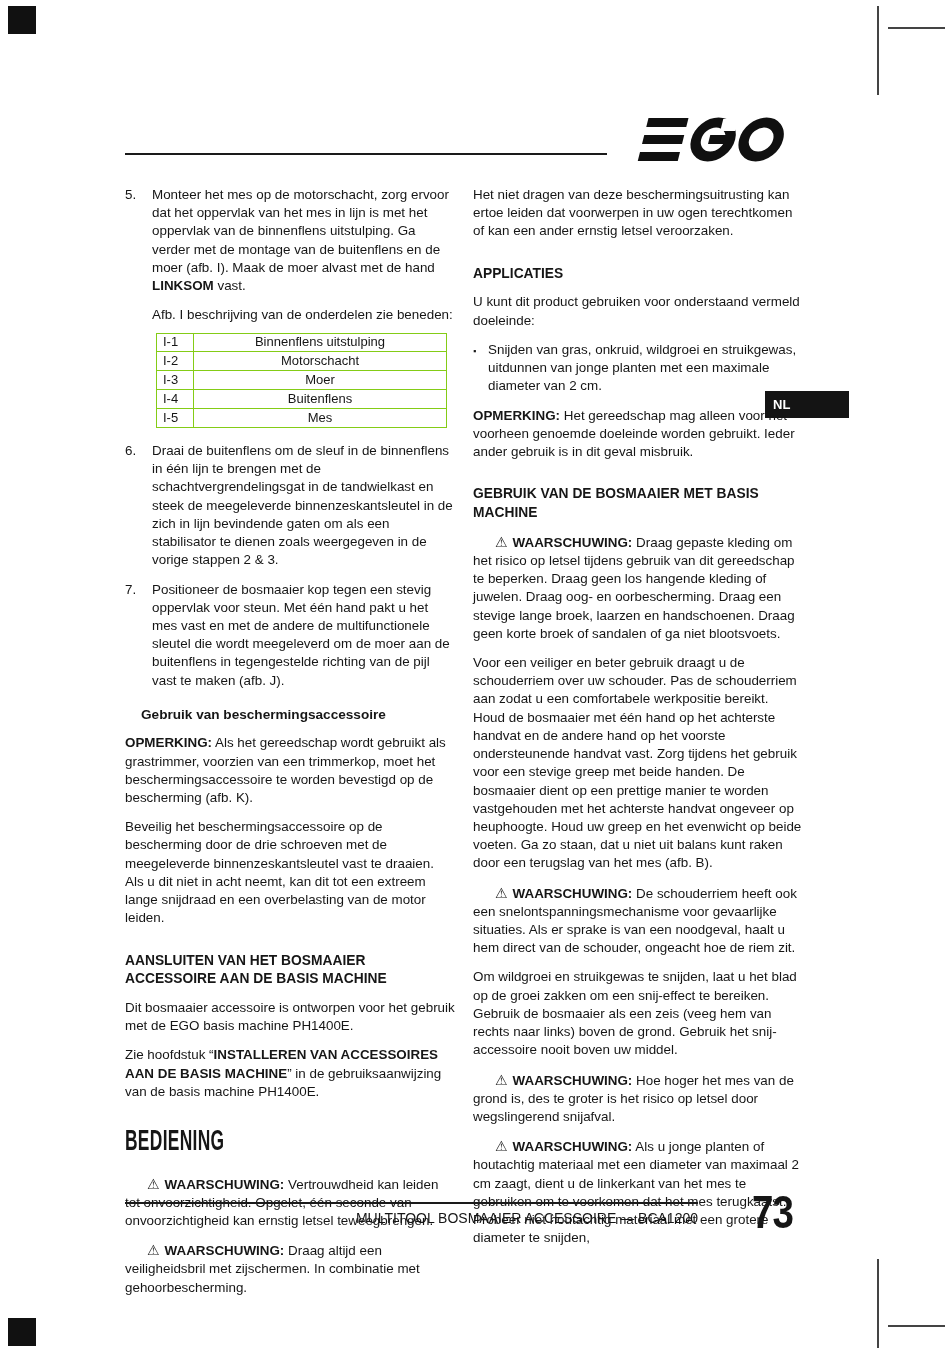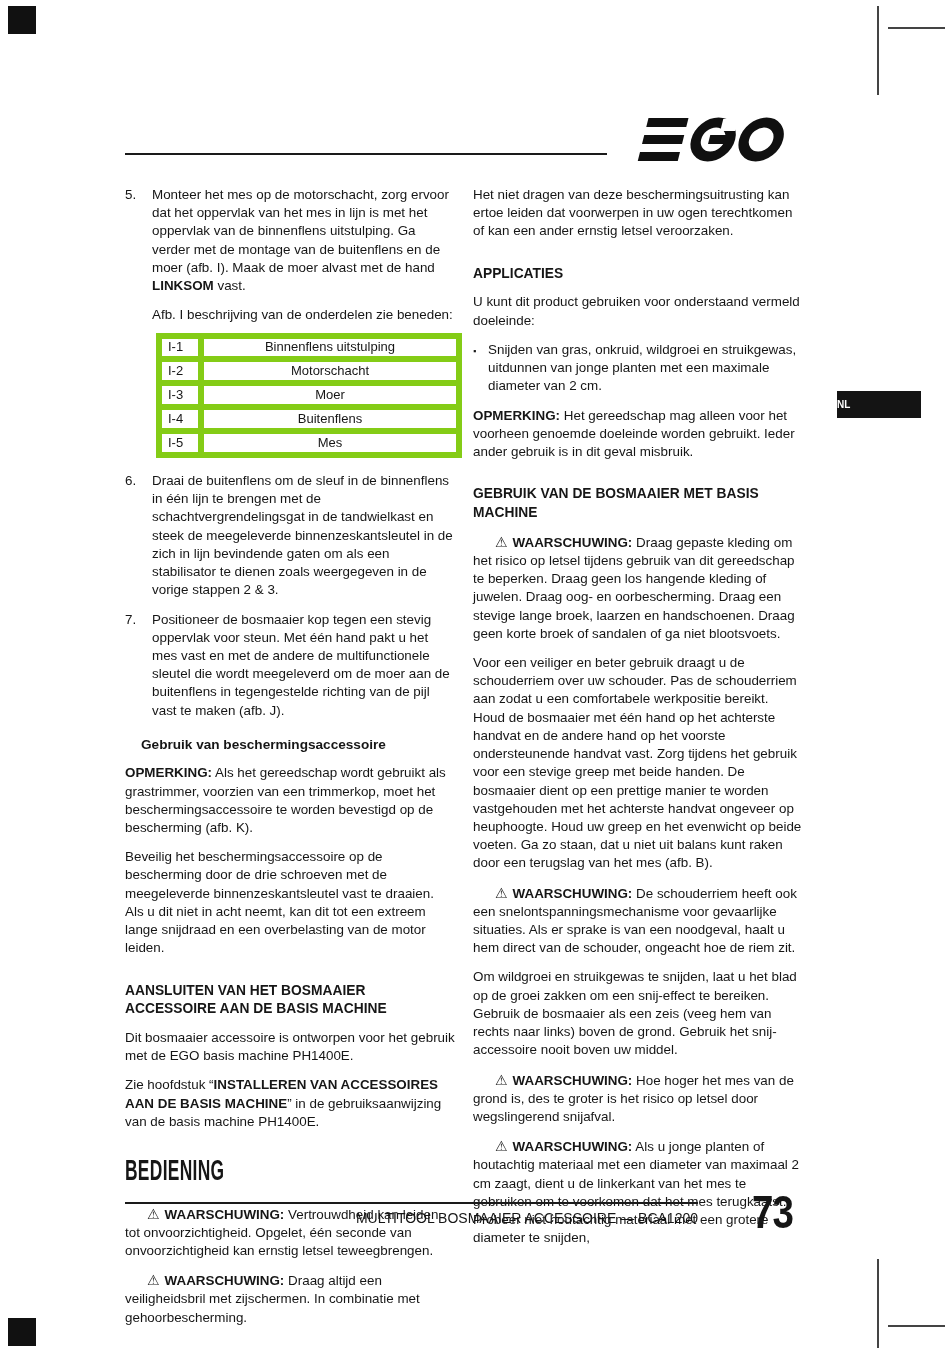--- a/index.html
+++ b/index.html
@@ -36,7 +36,7 @@
   .afb { margin: 0 0 8px 27px; }
 
   .parts-table { border-collapse: collapse; margin: 0 0 14px 31px; }
-  .parts-table td { border: 6px solid #84cc16; padding: 0.5px 6px; font-size: 13px; line-height: 1.3; }
+  .parts-table td { border: 1px solid #84cc16; padding: 0.5px 6px; font-size: 13px; line-height: 1.3; }
   .parts-table td.id { min-width: 24px; }
   .parts-table td.desc { min-width: 240px; text-align: center; }
 

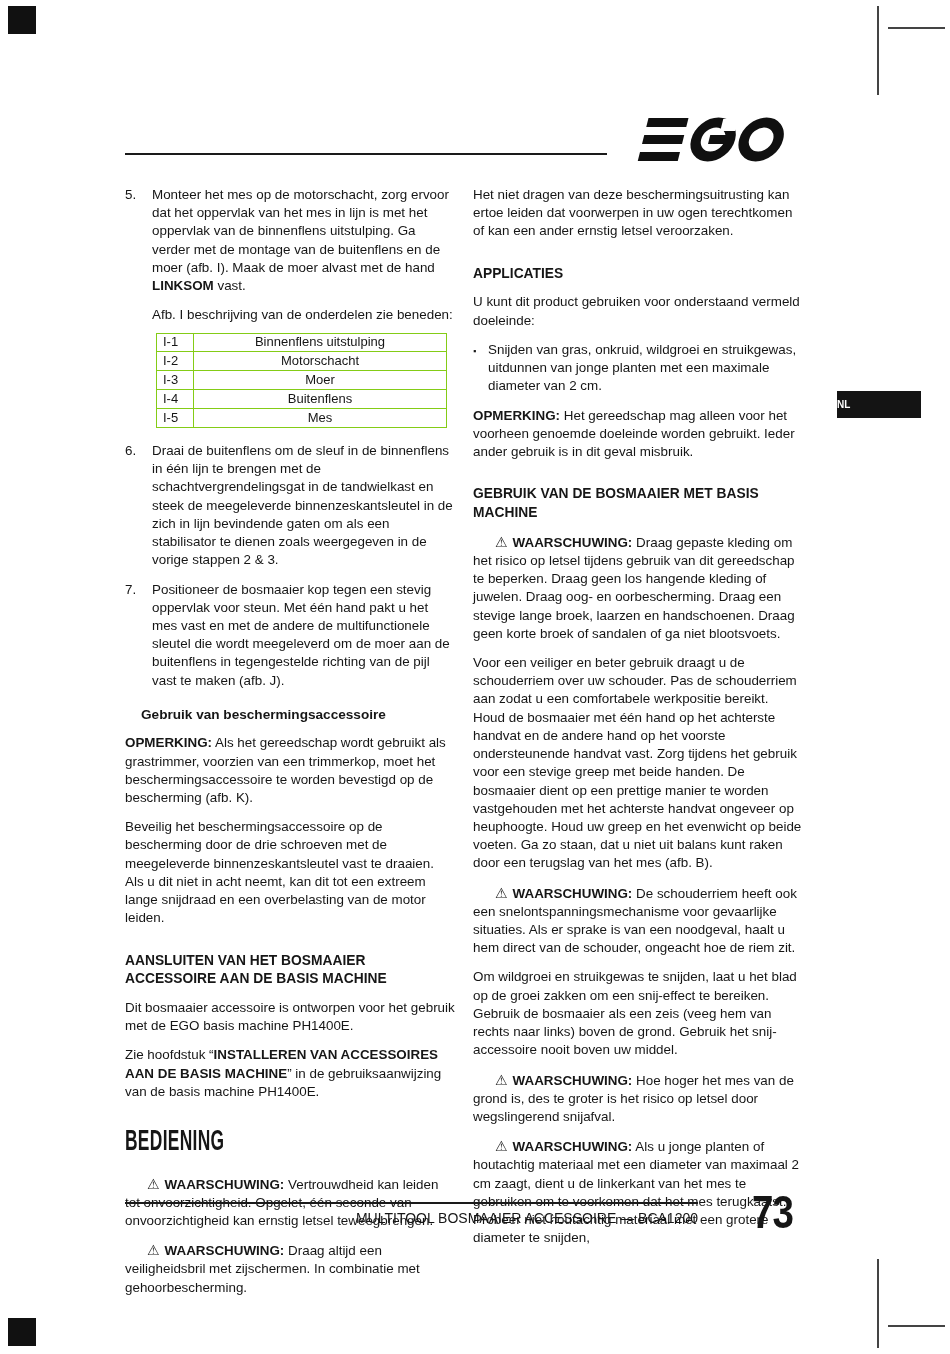--- a/index.html
+++ b/index.html
@@ -57,9 +57,9 @@
 
   
   .nl-tab {
-    position: absolute; left: 837px; top: 391px; width: 84px; height: 27px;
-    background: #141414; color: #ffffff; font-weight: bold; font-size: 10px;
-    line-height: 27px; box-sizing: border-box;
+    position: absolute; left: 765px; top: 391px; width: 84px; height: 27px;
+    background: #141414; color: #ffffff; font-weight: bold; font-size: 13px;
+    line-height: 27px; padding-left: 8px; box-sizing: border-box;
   }
 
   

